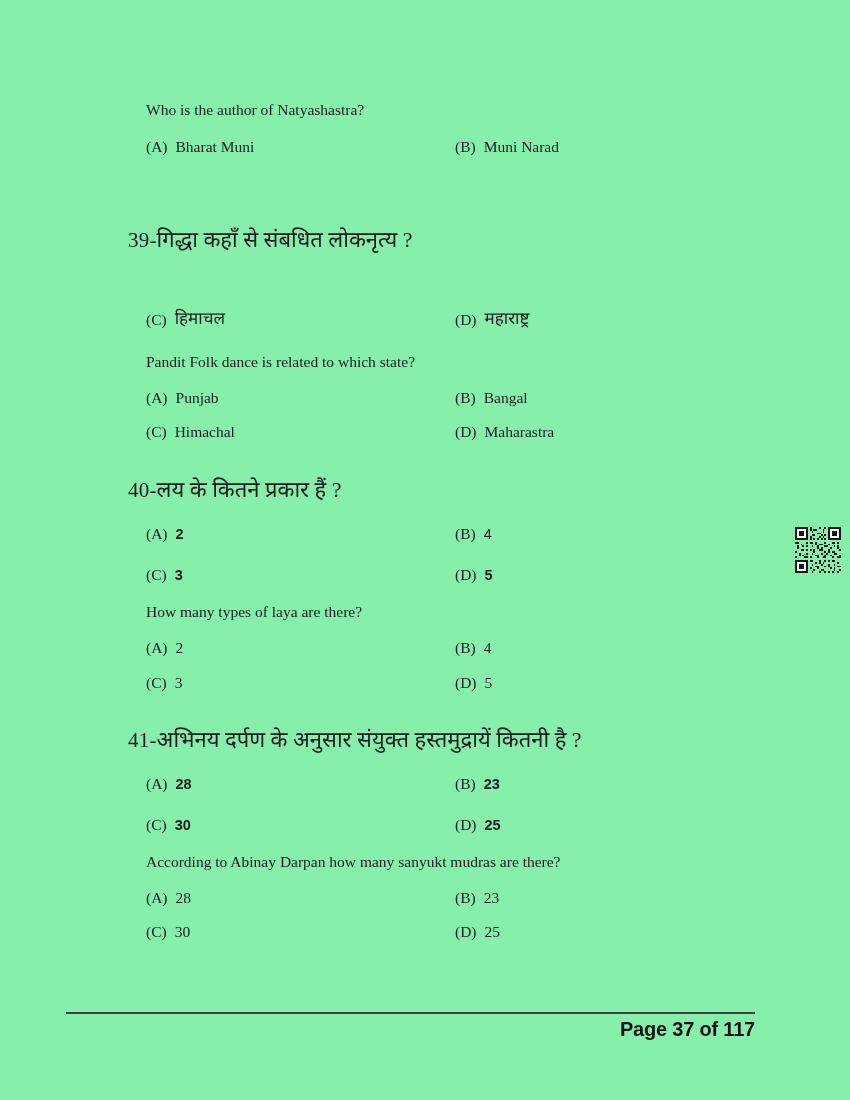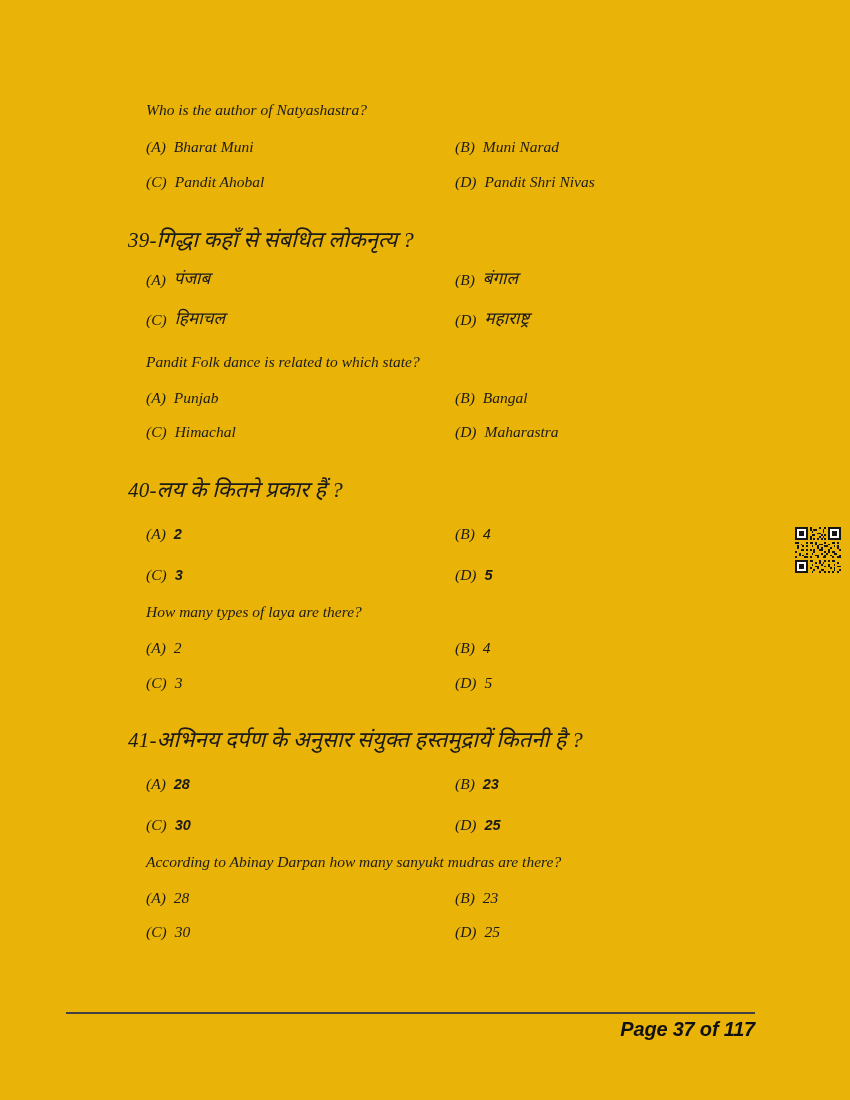--- a/index.html
+++ b/index.html
@@ -7,7 +7,7 @@
     width:850px;height:1100px;background:#ffffff;position:relative;
     font-family:"Liberation Serif", serif;color:#1b1b1b;overflow:hidden;
   }
-  .page{position:absolute;inset:0;background:#eab308;font-style:italic;}
+  .page{position:absolute;inset:0;background:#86efac;}
   .line{position:absolute;left:0;right:0;height:24px;white-space:nowrap;line-height:1.2;}
   .enq{position:absolute;left:146px;font-size:15.5px;}
   .qline{position:absolute;left:128px;}

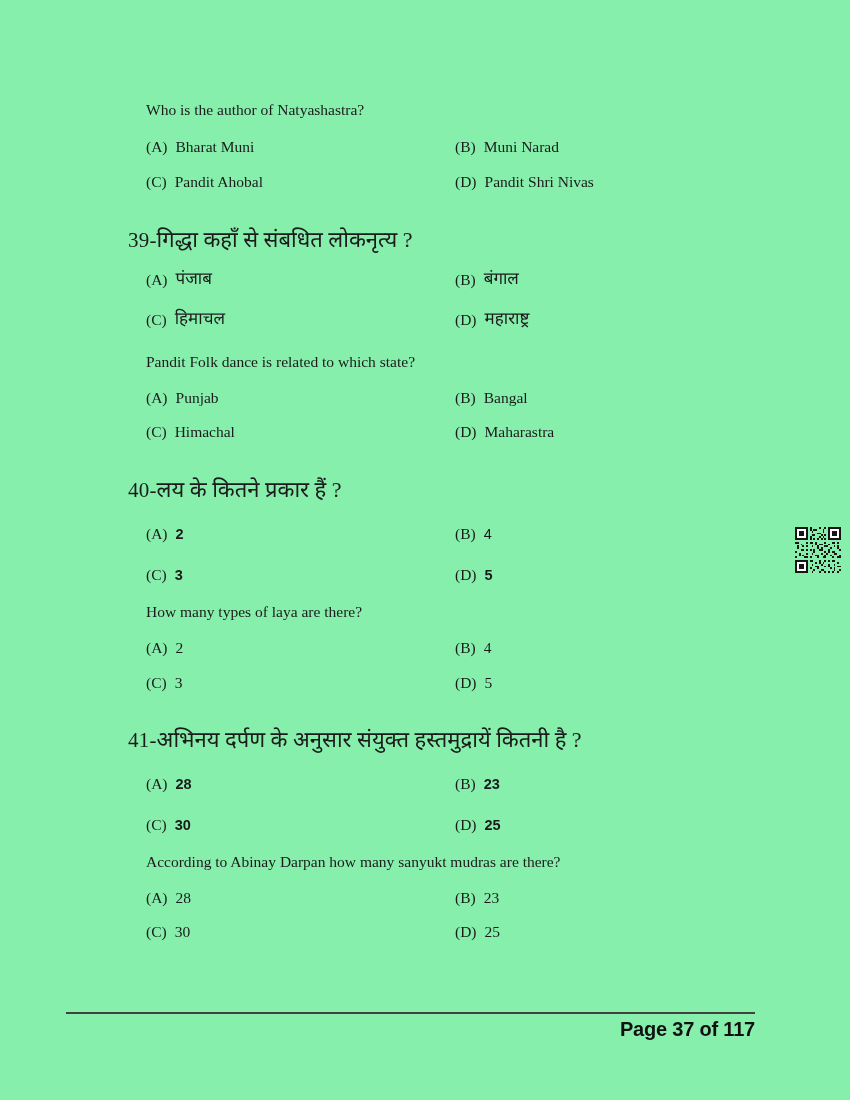--- a/index.html
+++ b/index.html
@@ -42,10 +42,6 @@
   <div class="line" style="top:137px">
     <span class="c1"><span class="lbl">(A)</span><span class="en-val">Bharat Muni</span></span>
     <span class="c2"><span class="lbl">(B)</span><span class="en-val">Muni Narad</span></span>
-  </div>
-  <div class="line" style="top:172px">
-    <span class="c1"><span class="lbl">(C)</span><span class="en-val">Pandit Ahobal</span></span>
-    <span class="c2"><span class="lbl">(D)</span><span class="en-val">Pandit Shri Nivas</span></span>
   </div>
 
   <div class="line" style="top:227px">

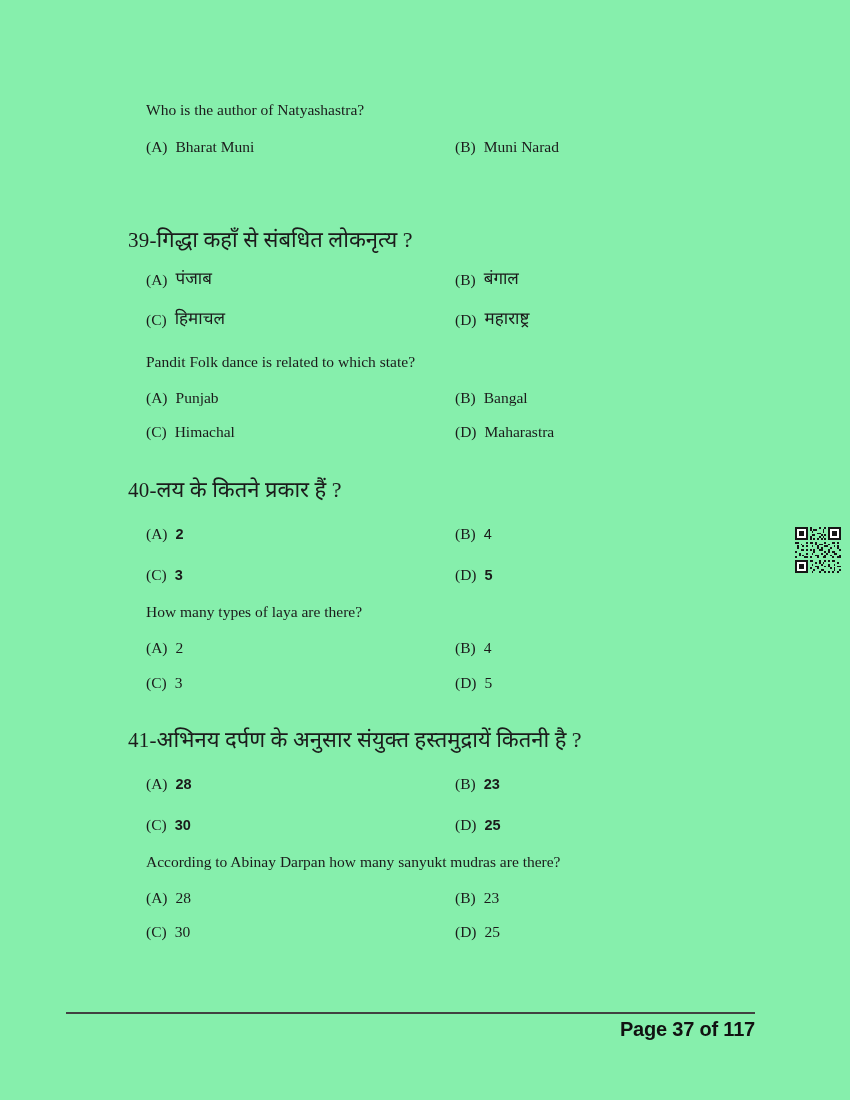--- a/index.html
+++ b/index.html
@@ -46,10 +46,6 @@
 
   <div class="line" style="top:227px">
     <span class="qline"><span class="qnum">39-</span><span class="hi-text">गिद्धा कहाँ से संबधित लोकनृत्य ?</span></span>
-  </div>
-  <div class="line" style="top:270px">
-    <span class="c1"><span class="lbl">(A)</span><span class="hi-val">पंजाब</span></span>
-    <span class="c2"><span class="lbl">(B)</span><span class="hi-val">बंगाल</span></span>
   </div>
   <div class="line" style="top:310px">
     <span class="c1"><span class="lbl">(C)</span><span class="hi-val">हिमाचल</span></span>

